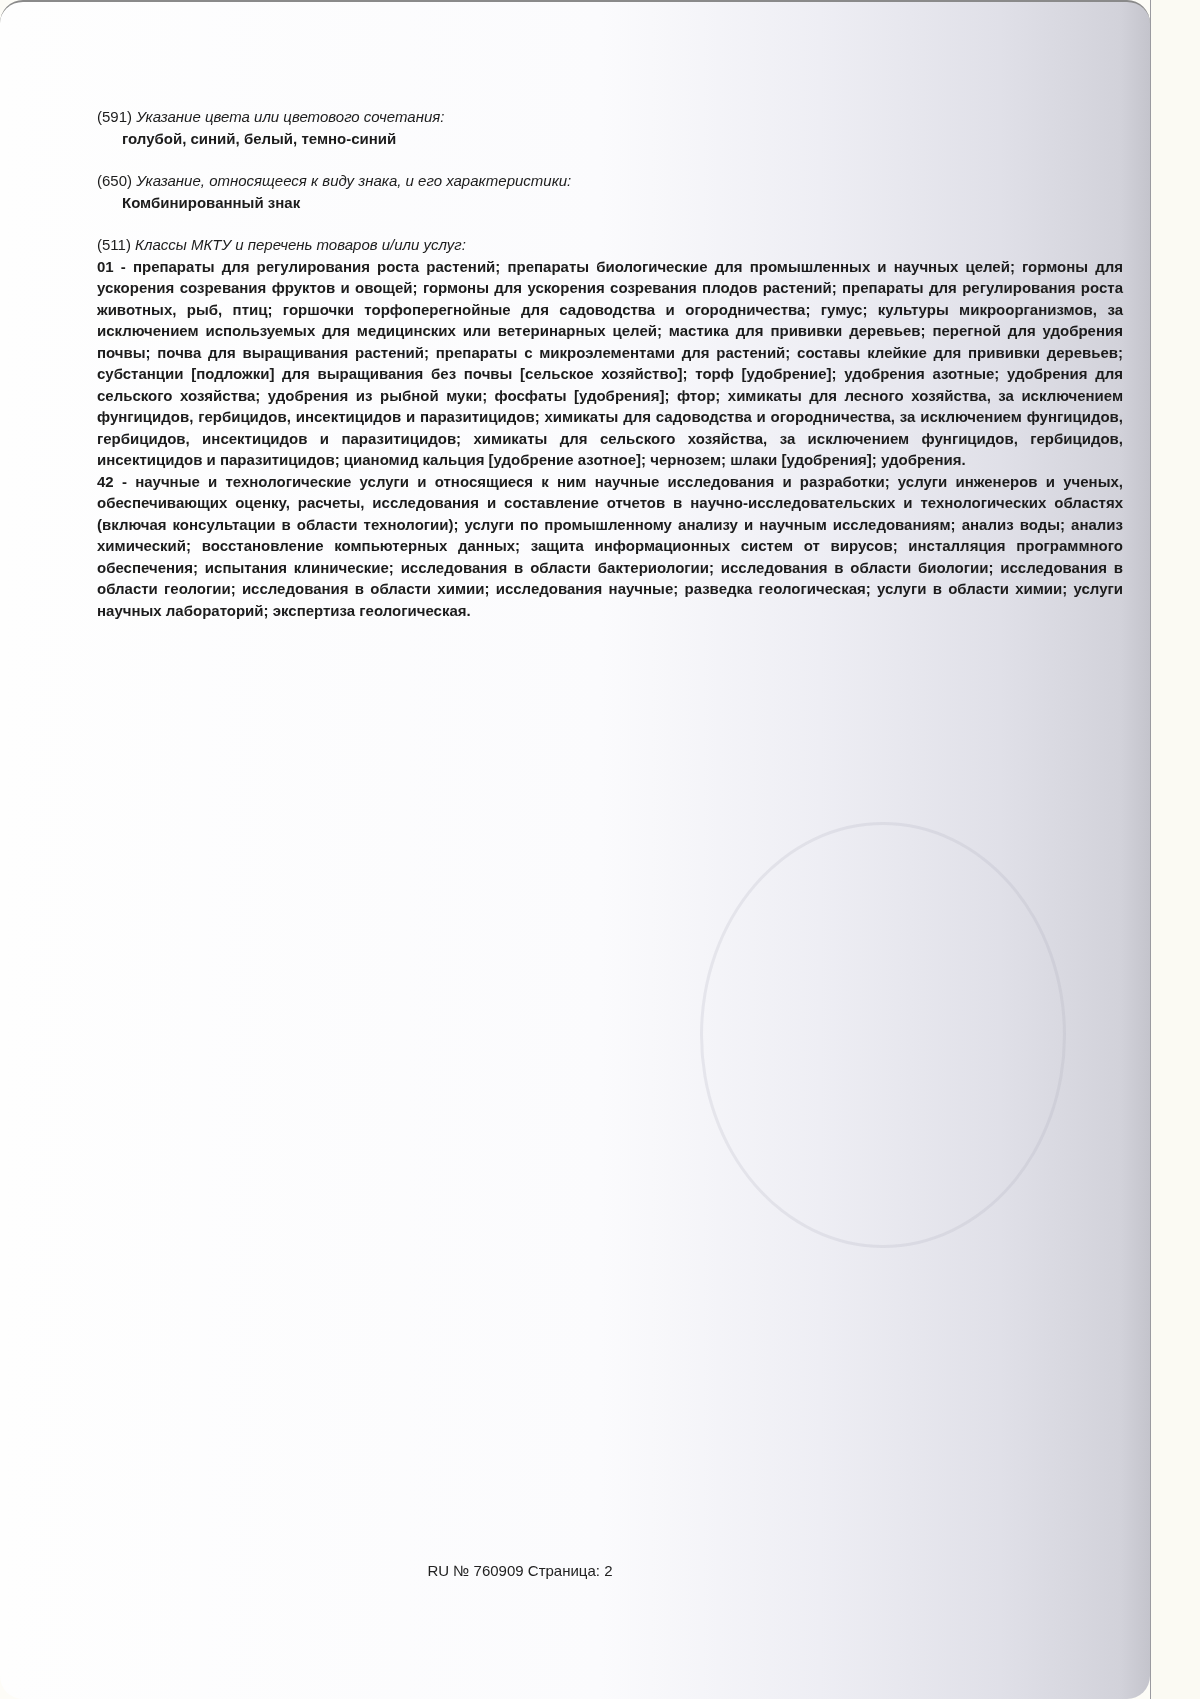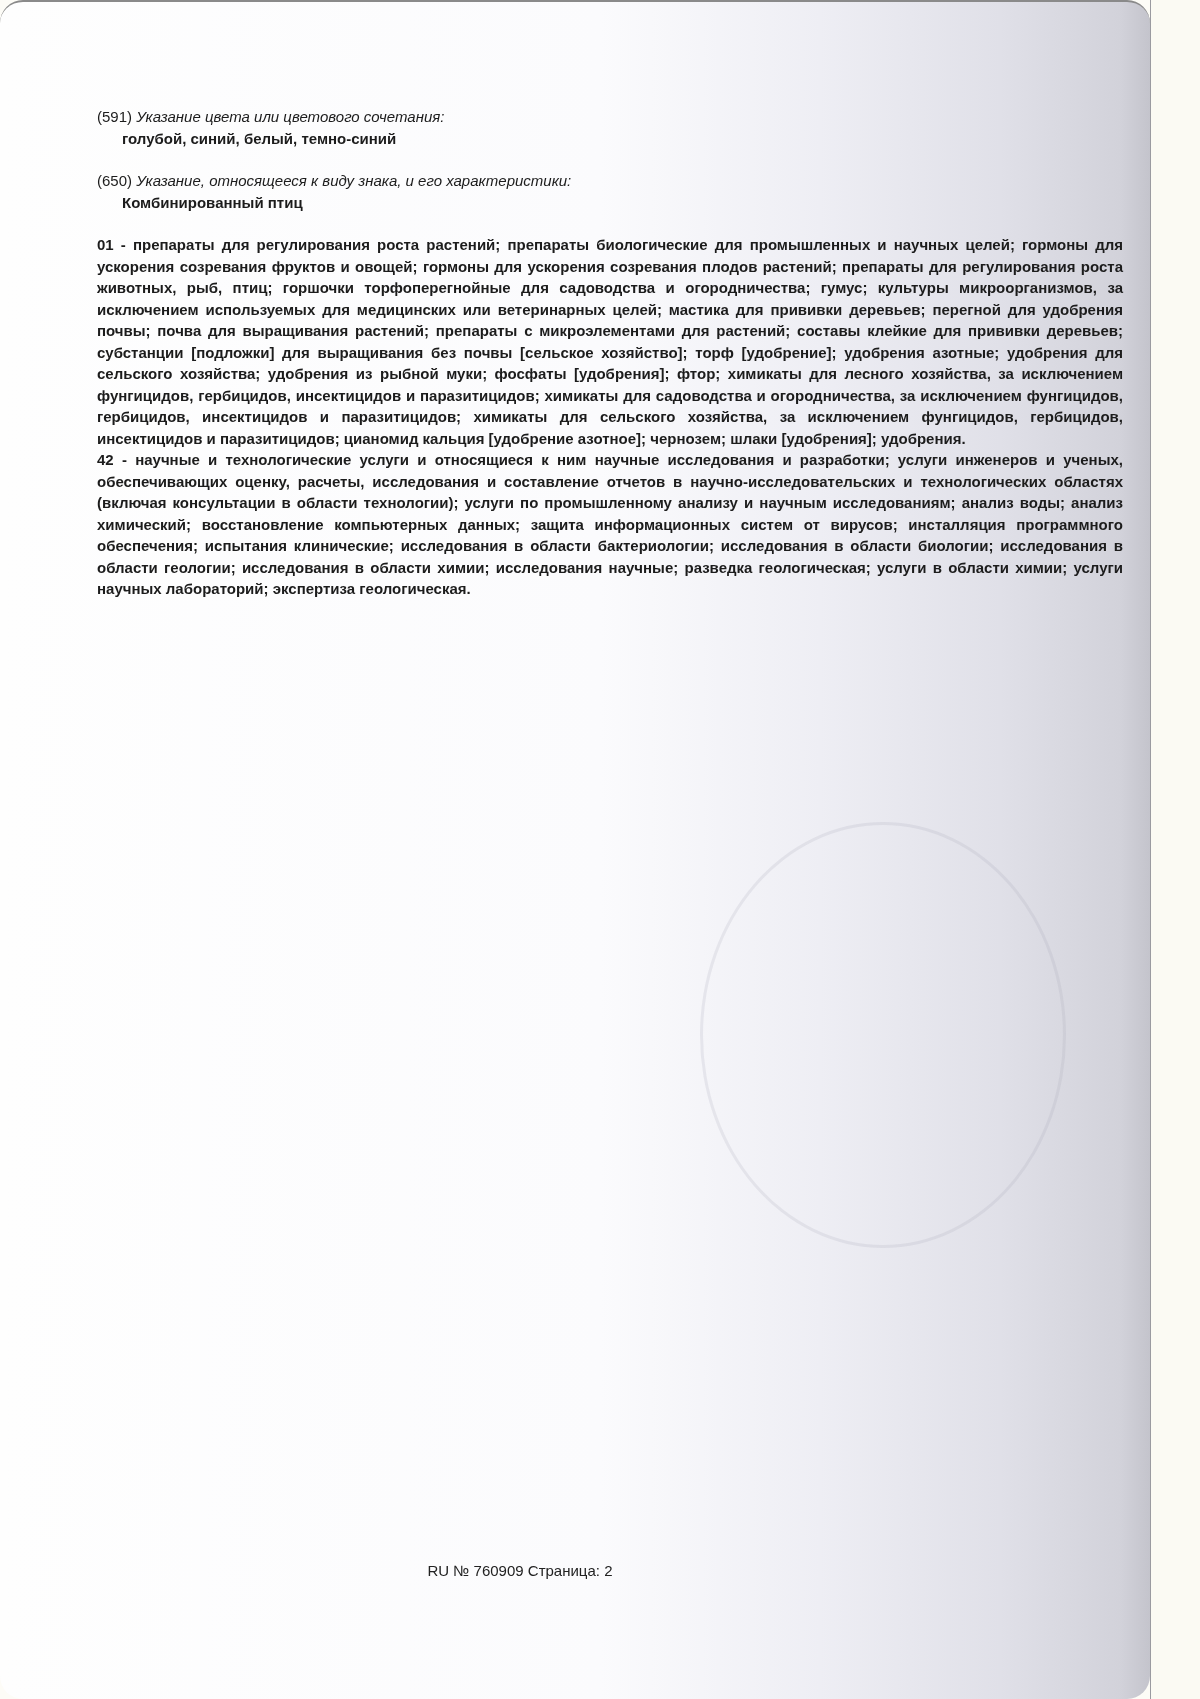--- a/index.html
+++ b/index.html
@@ -112,7 +112,7 @@
         <span class="label-num">(650)</span>
         <span class="label-text">Указание, относящееся к виду знака, и его характеристики:</span>
       </div>
-      <div class="value">Комбинированный птиц</div>
+      <div class="value">Комбинированный знак</div>
     </div>
 
     <div class="section">

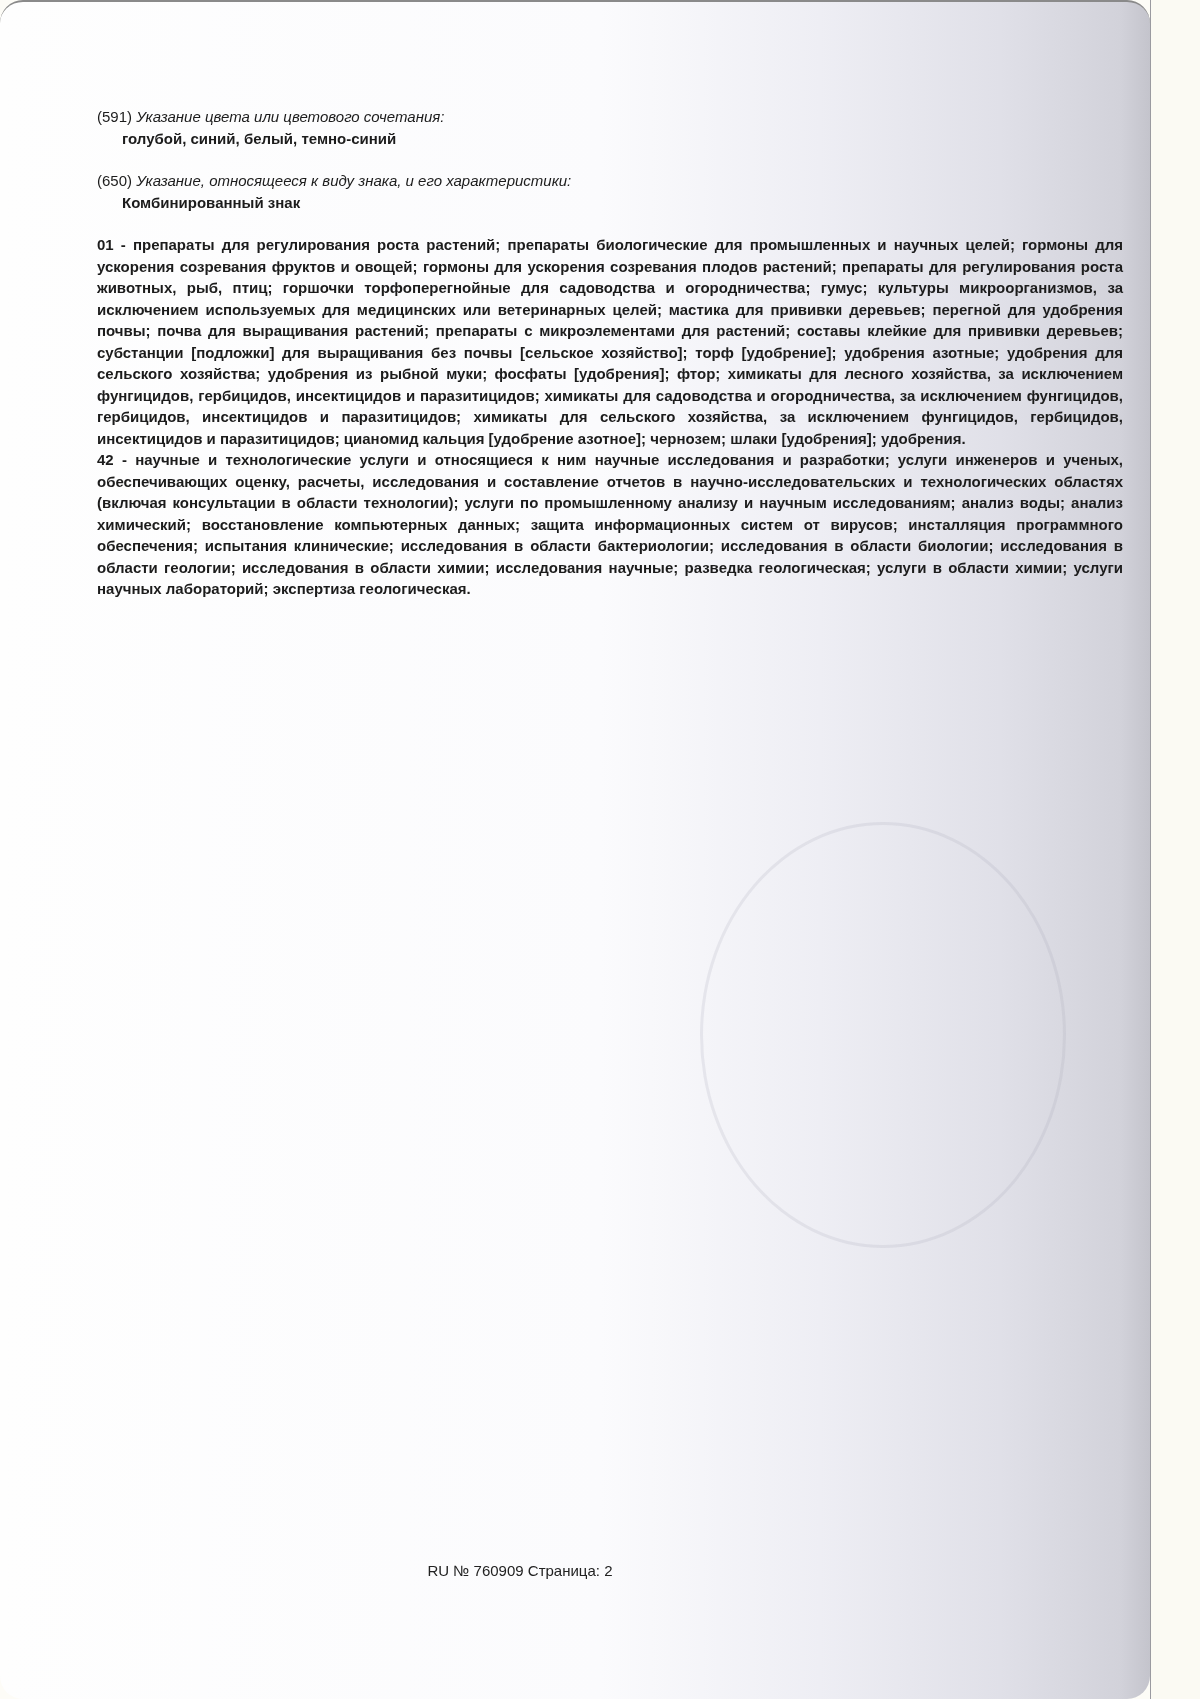--- a/index.html
+++ b/index.html
@@ -116,6 +116,10 @@
     </div>
 
     <div class="section">
+      <div>
+        <span class="label-num">(511)</span>
+        <span class="label-text">Классы МКТУ и перечень товаров и/или услуг:</span>
+      </div>
       <div class="class-block"><span>01</span><span> - </span><span>препараты для регулирования роста растений; препараты биологические для промышленных и научных целей; гормоны для ускорения созревания фруктов и овощей; гормоны для ускорения созревания плодов растений; препараты для регулирования роста животных, рыб, птиц; горшочки торфоперегнойные для садоводства и огородничества; гумус; культуры микроорганизмов, за исключением используемых для медицинских или ветеринарных целей; мастика для прививки деревьев; перегной для удобрения почвы; почва для выращивания растений; препараты с микроэлементами для растений; составы клейкие для прививки деревьев; субстанции [подложки] для выращивания без почвы [сельское хозяйство]; торф [удобрение]; удобрения азотные; удобрения для сельского хозяйства; удобрения из рыбной муки; фосфаты [удобрения]; фтор; химикаты для лесного хозяйства, за исключением фунгицидов, гербицидов, инсектицидов и паразитицидов; химикаты для садоводства и огородничества, за исключением фунгицидов, гербицидов, инсектицидов и паразитицидов; химикаты для сельского хозяйства, за исключением фунгицидов, гербицидов, инсектицидов и паразитицидов; цианомид кальция [удобрение азотное]; чернозем; шлаки [удобрения]; удобрения.</span></div>
       <div class="class-block"><span>42</span><span> - </span><span>научные и технологические услуги и относящиеся к ним научные исследования и разработки; услуги инженеров и ученых, обеспечивающих оценку, расчеты, исследования и составление отчетов в научно-исследовательских и технологических областях (включая консультации в области технологии); услуги по промышленному анализу и научным исследованиям; анализ воды; анализ химический; восстановление компьютерных данных; защита информационных систем от вирусов; инсталляция программного обеспечения; испытания клинические; исследования в области бактериологии; исследования в области биологии; исследования в области геологии; исследования в области химии; исследования научные; разведка геологическая; услуги в области химии; услуги научных лабораторий; экспертиза геологическая.</span></div>
     </div>

